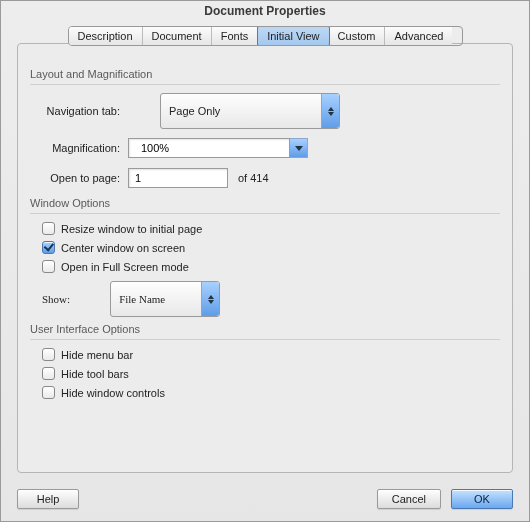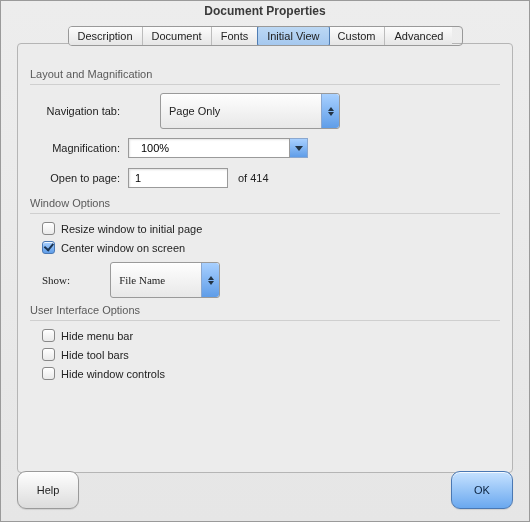--- a/index.html
+++ b/index.html
@@ -278,6 +278,10 @@
       <span class="chkbox checked"></span>
       <span>Center window on screen</span>
     </div>
+    <div class="chk-row">
+      <span class="chkbox"></span>
+      <span>Open in Full Screen mode</span>
+    </div>
 
     <div class="show-row">
       <span>Show:</span>

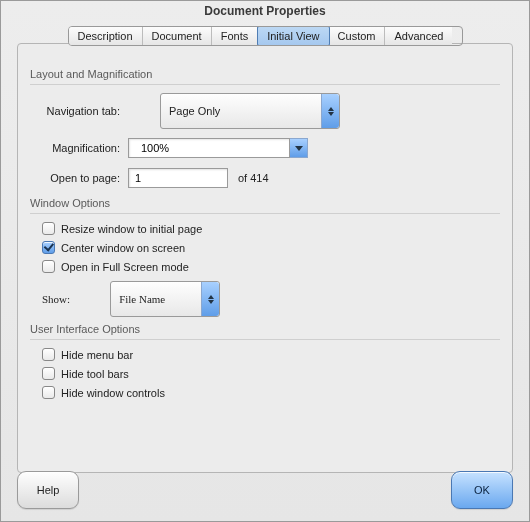--- a/index.html
+++ b/index.html
@@ -203,11 +203,11 @@
     display: inline-flex;
     align-items: center;
     justify-content: center;
-    height: 38px;
+    height: 20px;
     min-width: 62px;
     padding: 0 14px;
     border: 1px solid #9a9a9a;
-    border-radius: 9px;
+    border-radius: 2px;
     background: linear-gradient(#fefefe,#dcdcdc);
     font-size: 11px;
     color: #222;

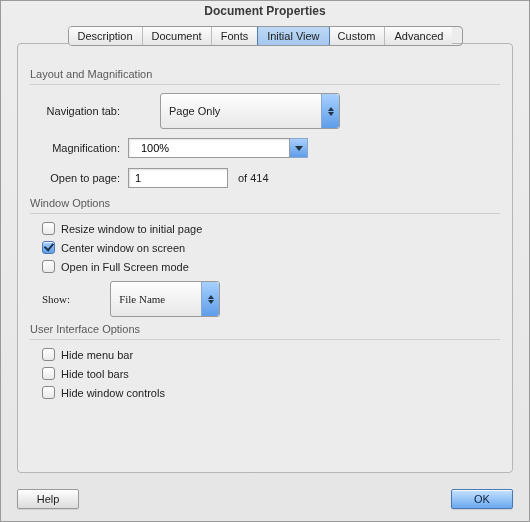--- a/index.html
+++ b/index.html
@@ -314,6 +314,7 @@
   <div class="footer">
     <div class="aqua-btn">Help</div>
     <div class="spacer"></div>
+    <div class="aqua-btn" style="margin-right:10px">Cancel</div>
     <div class="aqua-btn default">OK</div>
   </div>
 </div>

